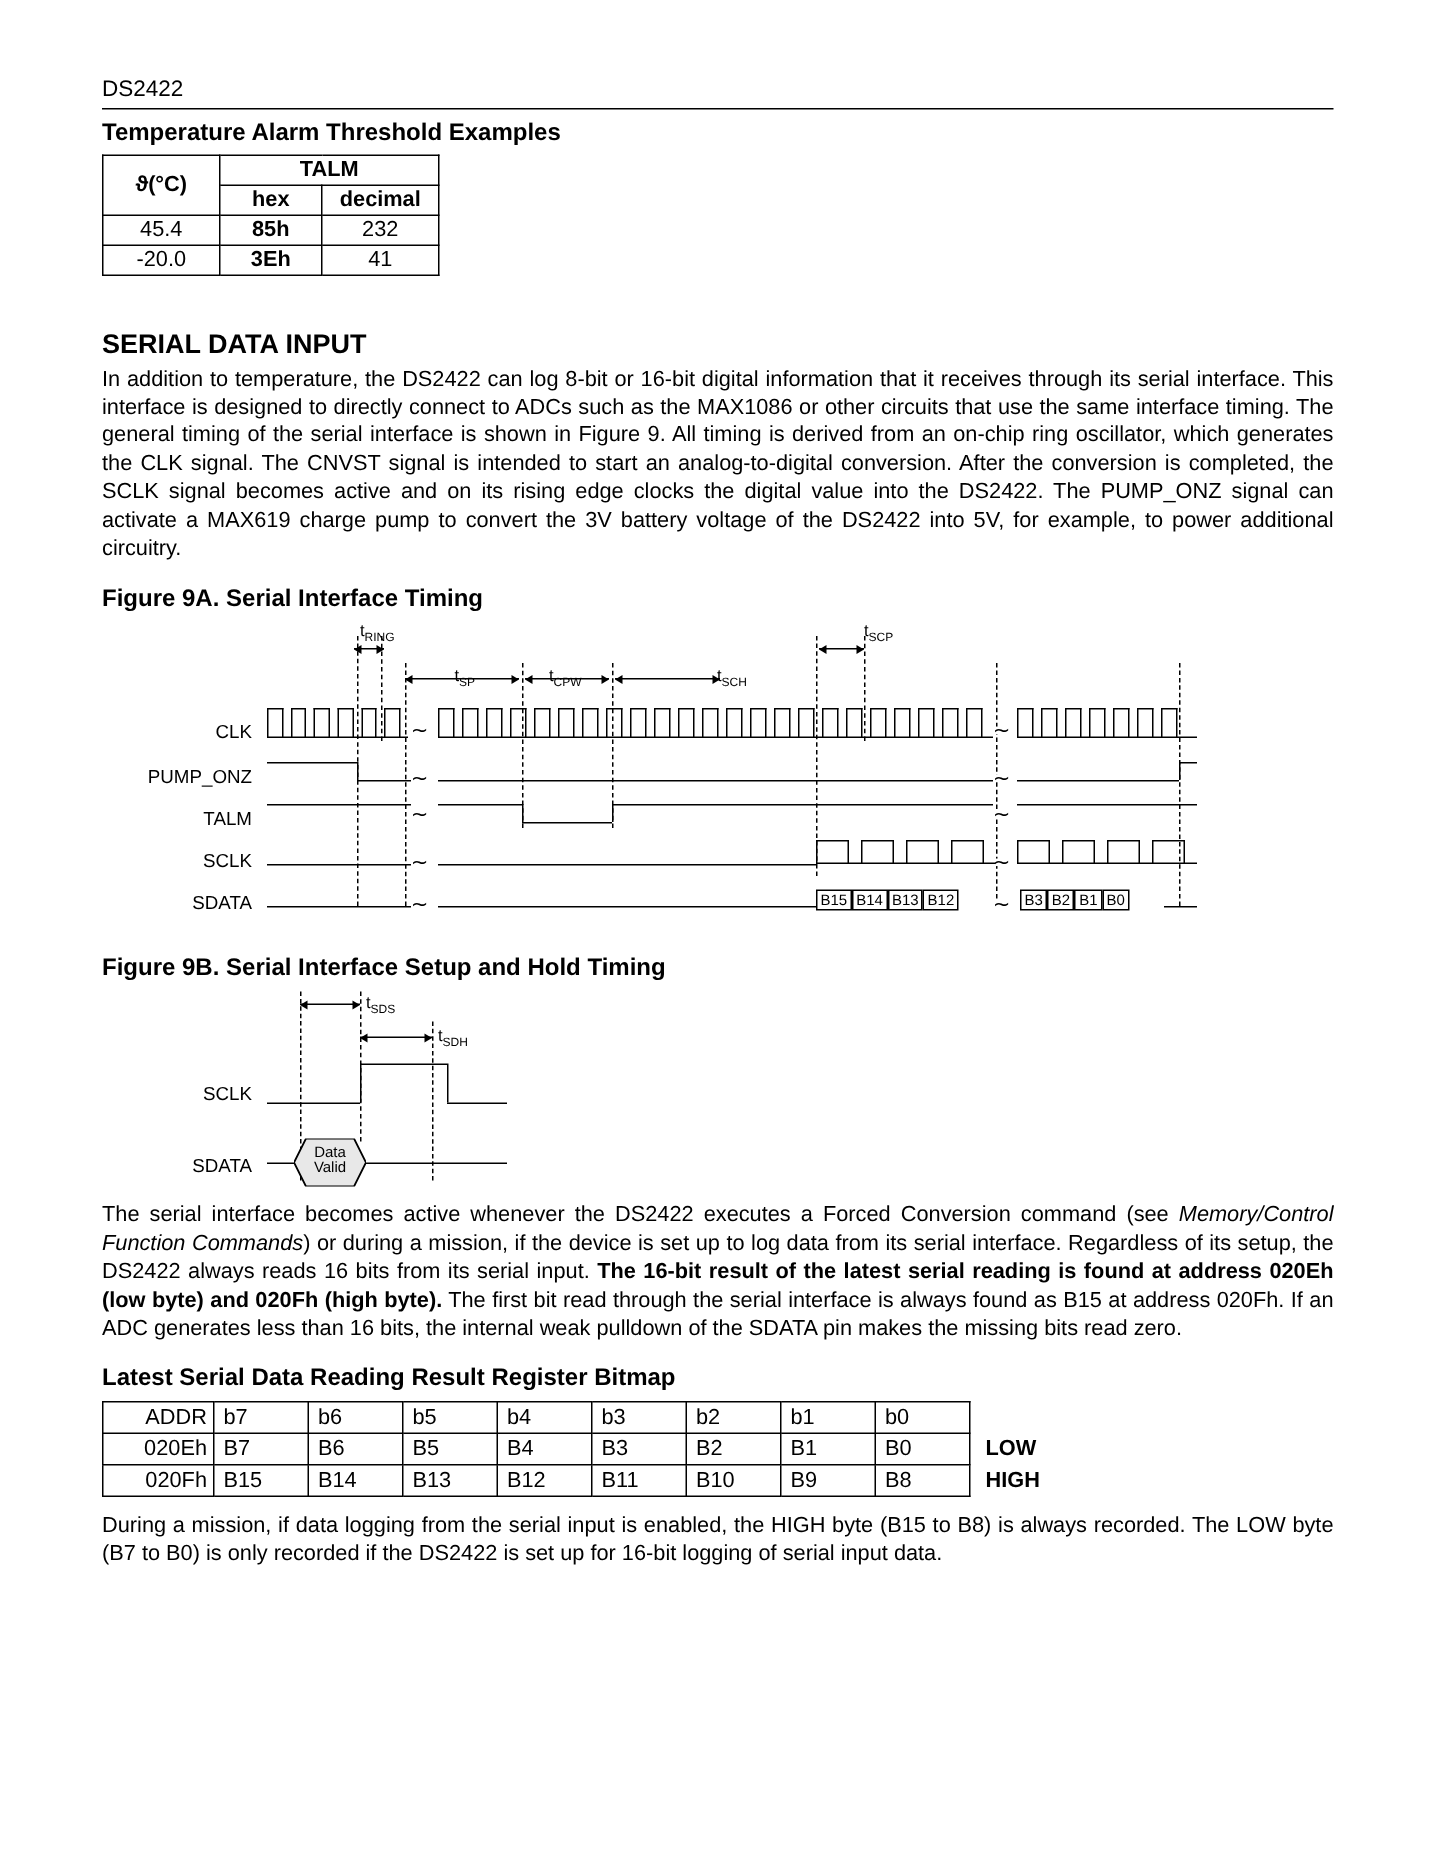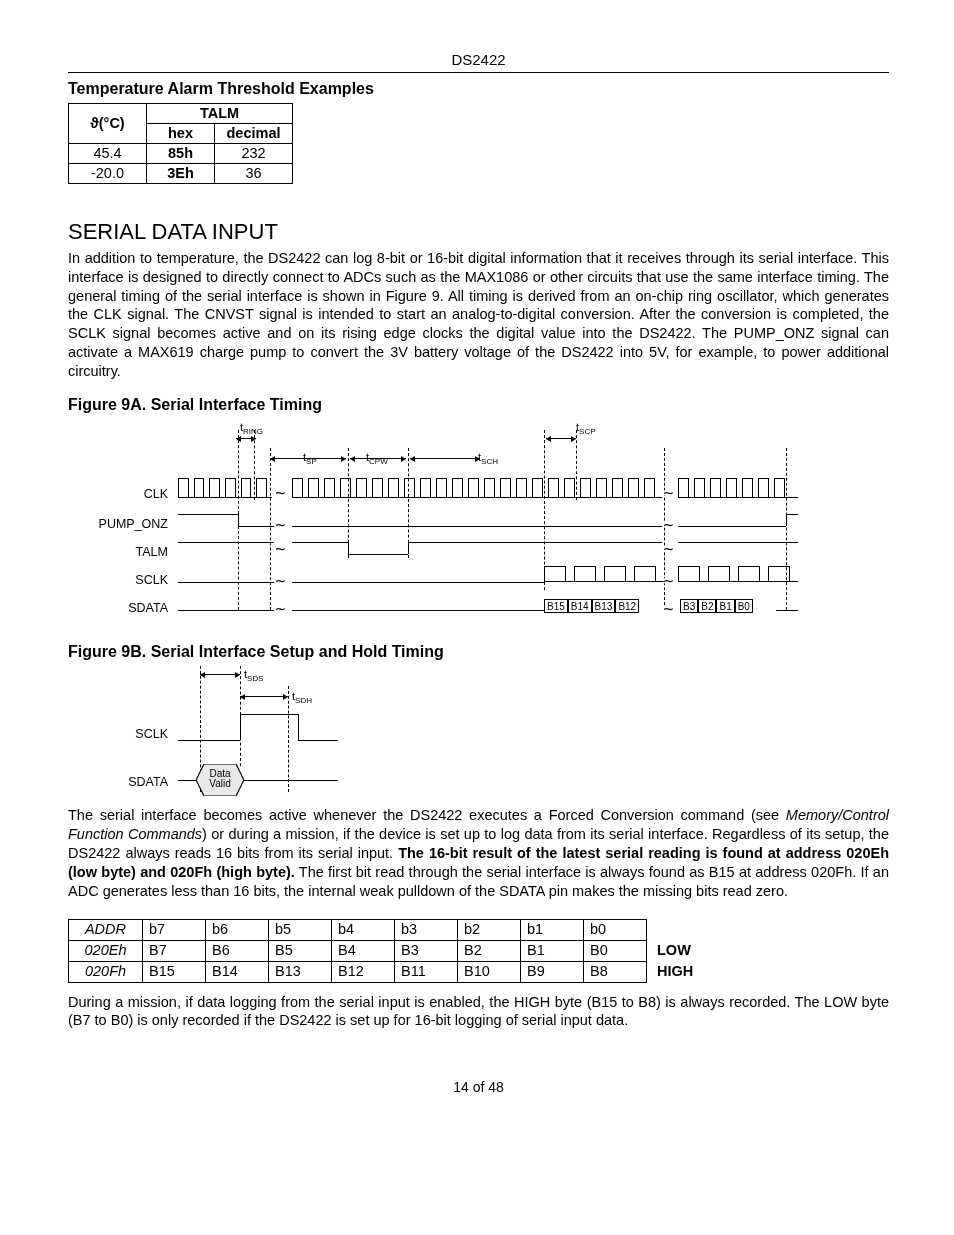--- a/index.html
+++ b/index.html
@@ -16,7 +16,7 @@
     box-sizing: border-box;
   }
   .part-number {
-    text-align: center;
+    text-align: left;
     font-size: 15px;
     margin-bottom: 2px;
   }

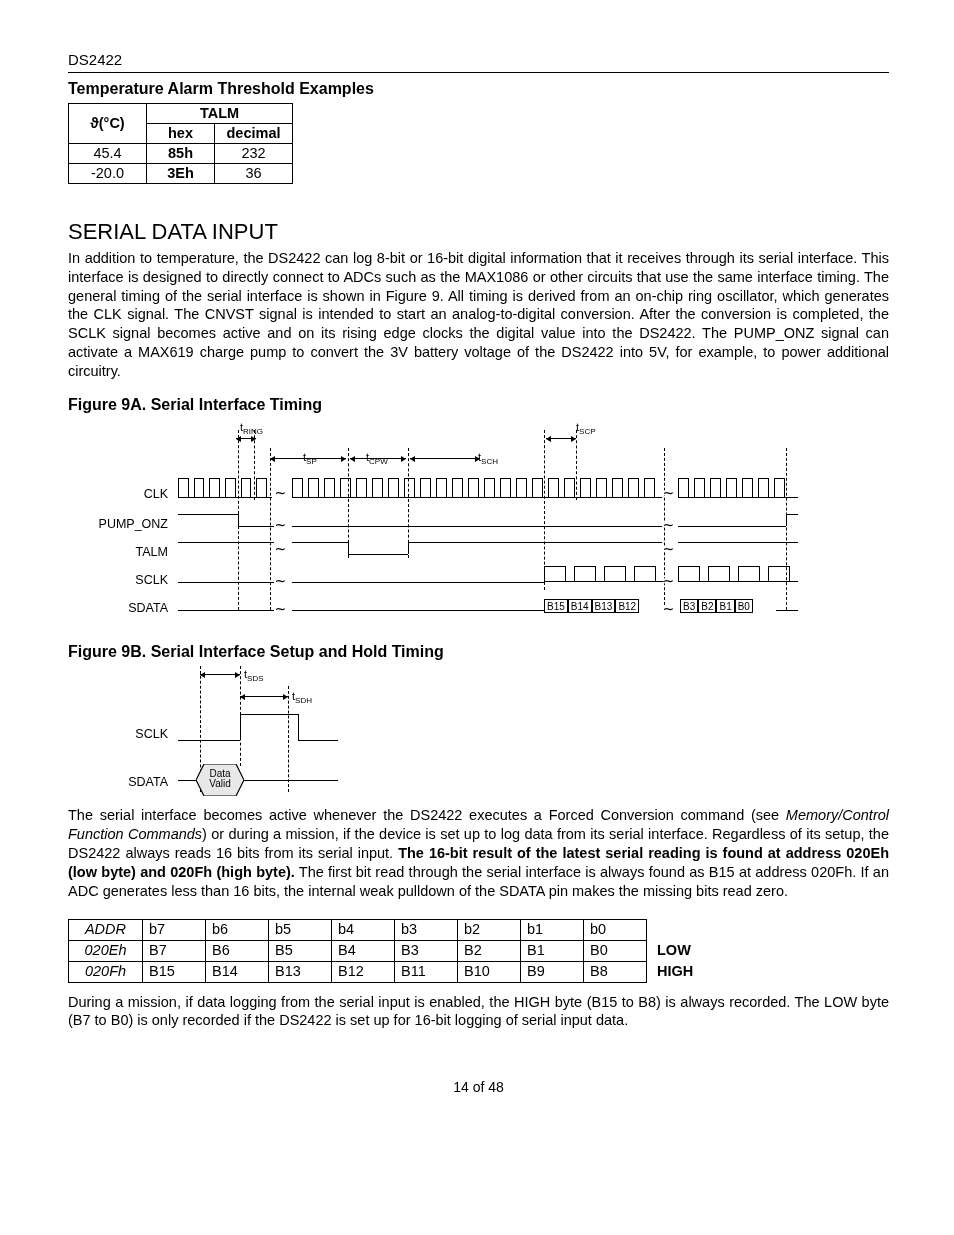--- a/index.html
+++ b/index.html
@@ -213,7 +213,7 @@
     <tr>
       <td>-20.0</td>
       <td style="font-weight:bold">3Eh</td>
-      <td>36</td>
+      <td>41</td>
     </tr>
   </tbody>
     </table>

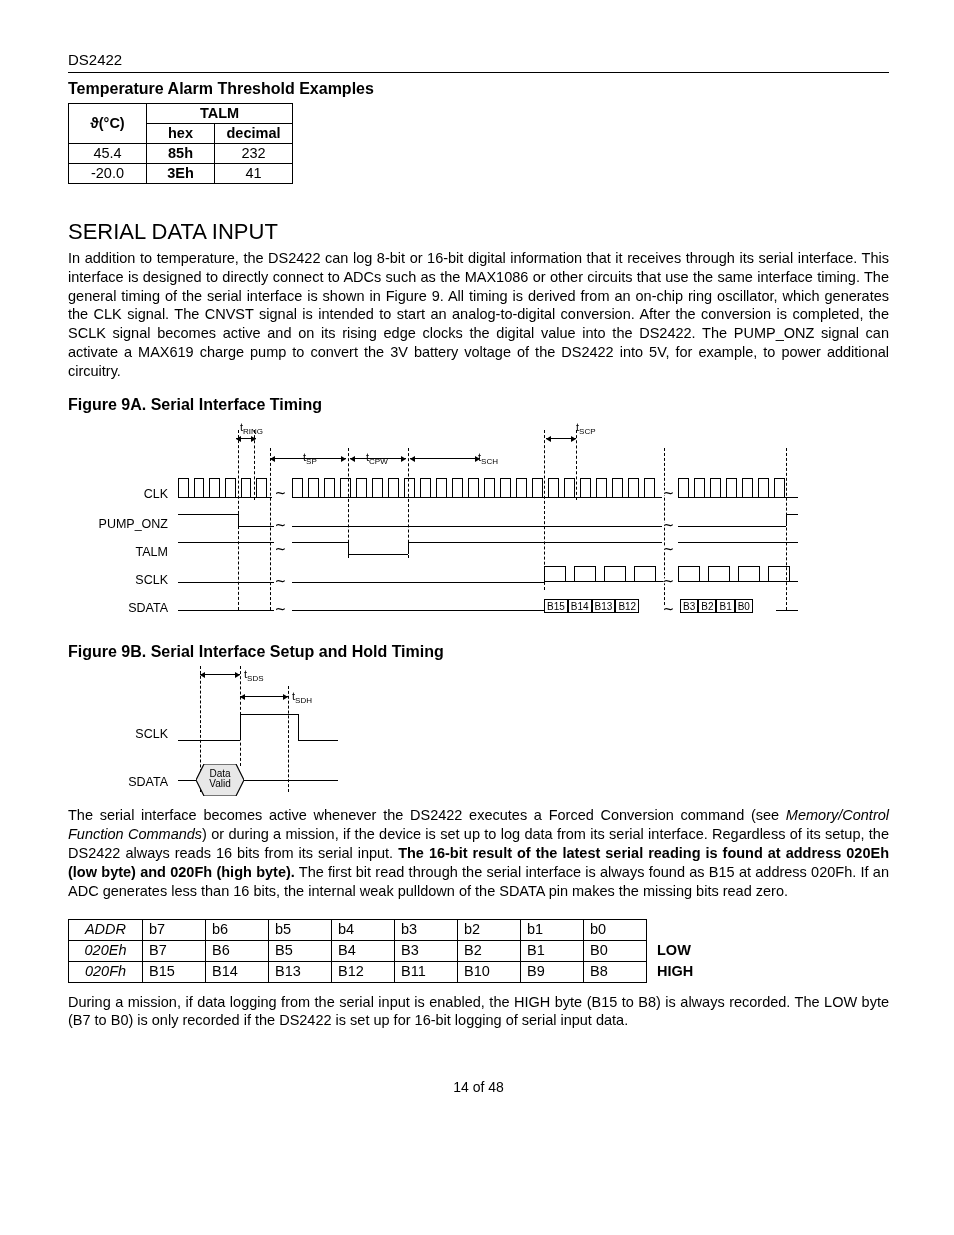--- a/index.html
+++ b/index.html
@@ -31,8 +31,8 @@
     margin: 0 0 4px 0;
   }
   h2 {
-    font-size: 22px;
-    font-weight: normal;
+    font-size: 18px;
+    font-weight: bold;
     margin: 0 0 2px 0;
   }
   .gap-large { height: 34px; }

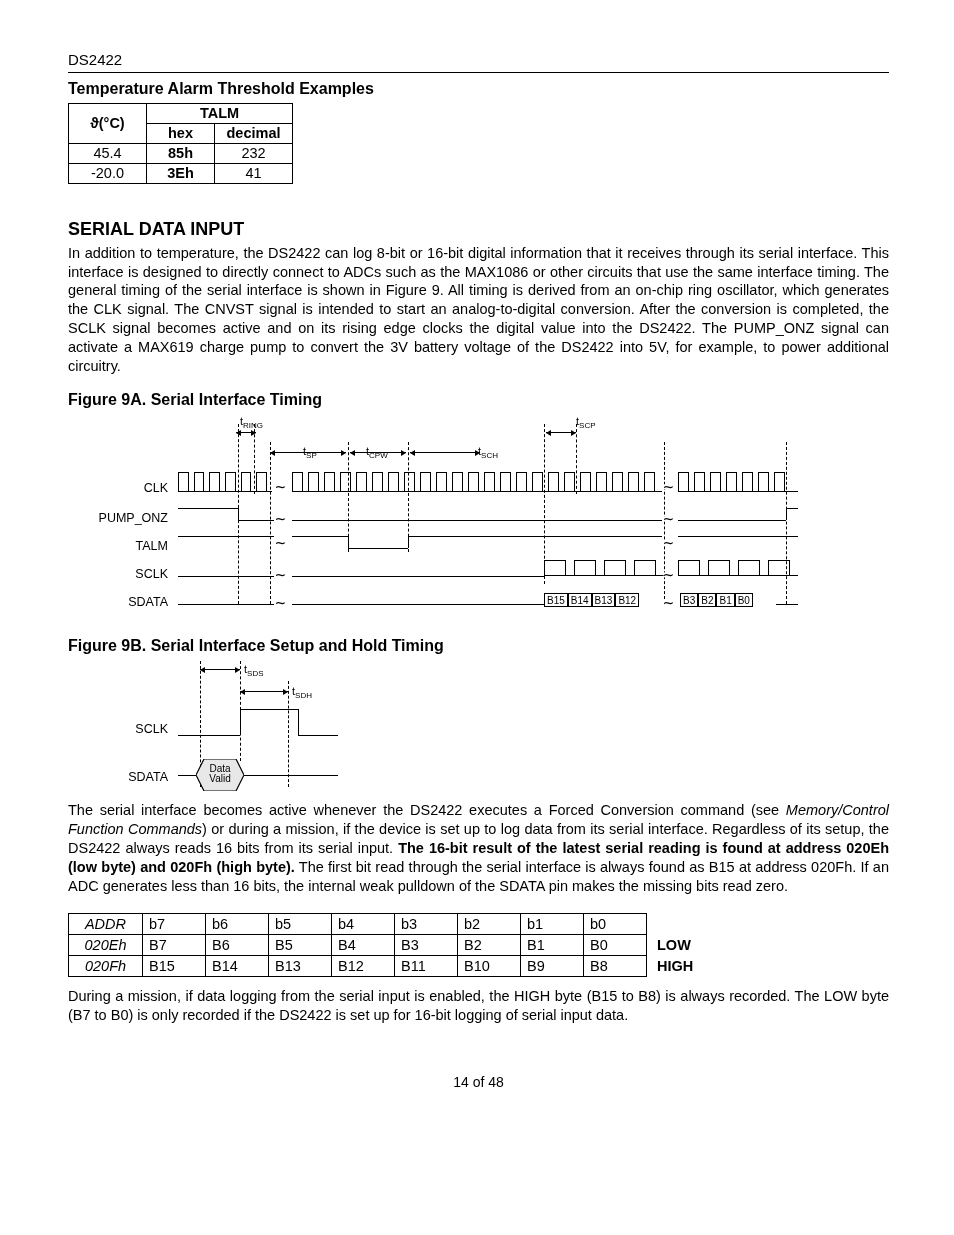--- a/index.html
+++ b/index.html
@@ -402,6 +402,7 @@
 
   <div class="gap-small"></div>
 
+  <h3>Latest Serial Data Reading Result Register Bitmap</h3>
   <table class="reg">
     <tbody>
         <tr>

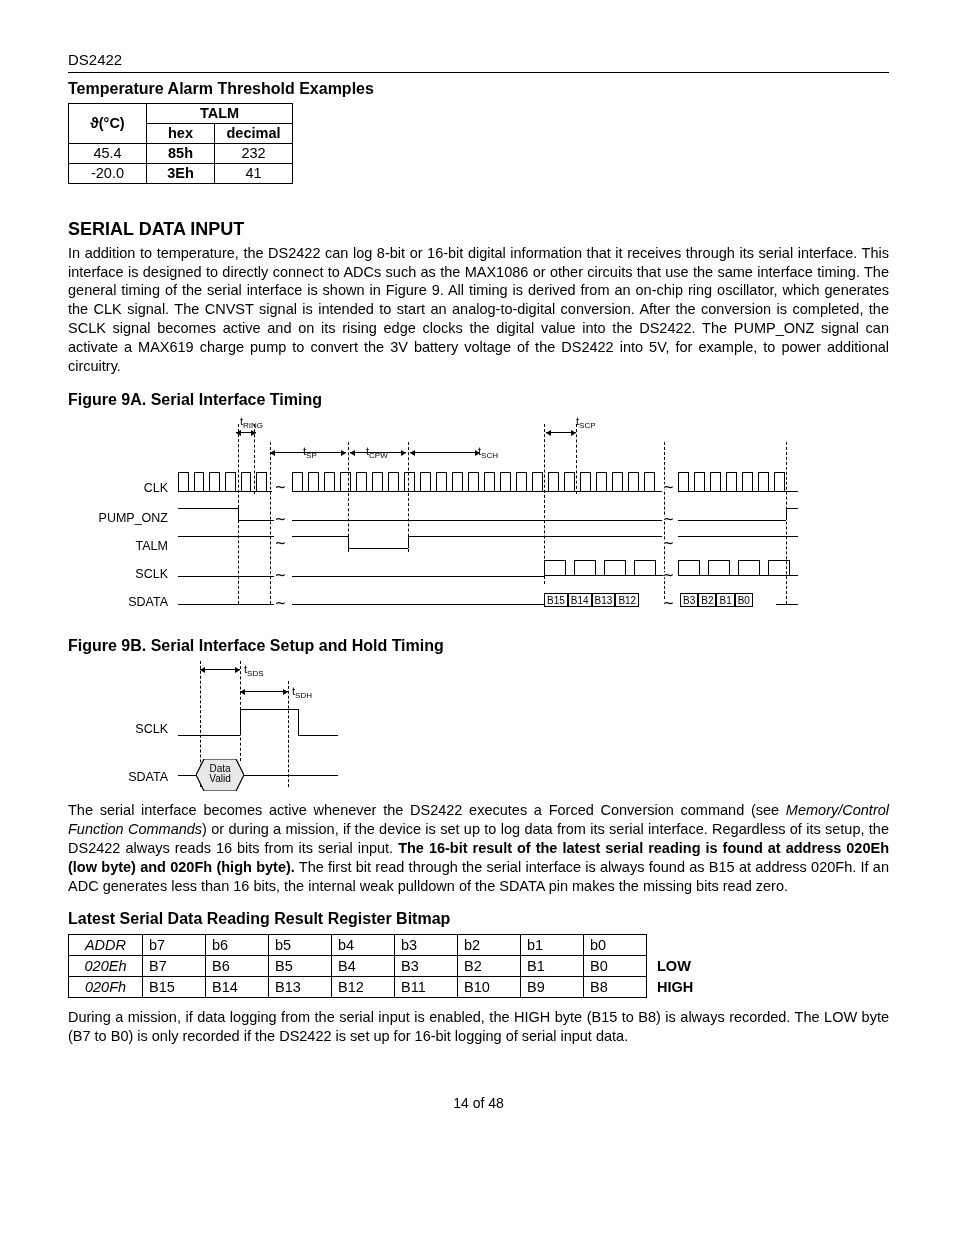--- a/index.html
+++ b/index.html
@@ -175,7 +175,7 @@
     height:21px;
     box-sizing:border-box;
   }
-  table.reg td.addr  { width:74px; text-align:center; padding-left:4px;font-style:italic;}
+  table.reg td.addr  { width:74px; text-align:right; padding-left:4px;}
   table.reg td.bit   { width:63px; text-align:left; padding-left:6px;}
   table.reg td.tag   { width:60px; border:none; font-weight:bold; padding-left:10px;}
   table.reg td.tag.blank { font-weight:normal;}

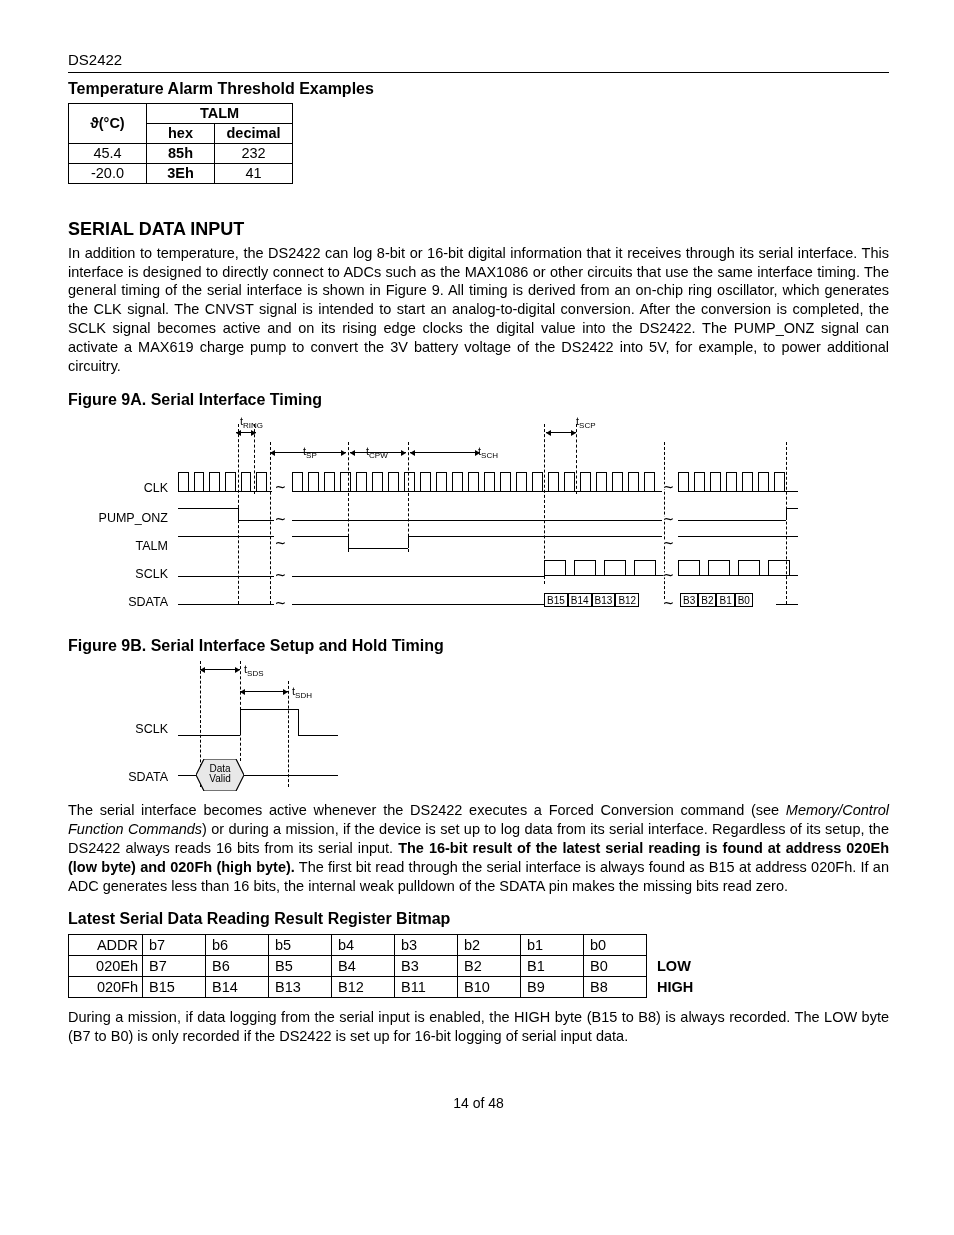--- a/index.html
+++ b/index.html
@@ -449,7 +449,6 @@
   <p class="body">During a mission, if data logging from the serial input is enabled, the HIGH byte (B15 to B8) is always recorded. The LOW byte (B7 to B0) is only recorded if the DS2422 is set up for 16-bit logging of serial input data.</p>
   <div style="height:14px"></div>
 
-  <div class="page-num">14 of 48</div>
 </div>
 
 </body></html>

